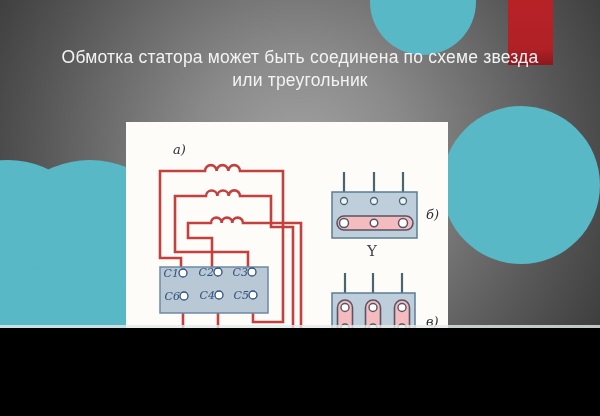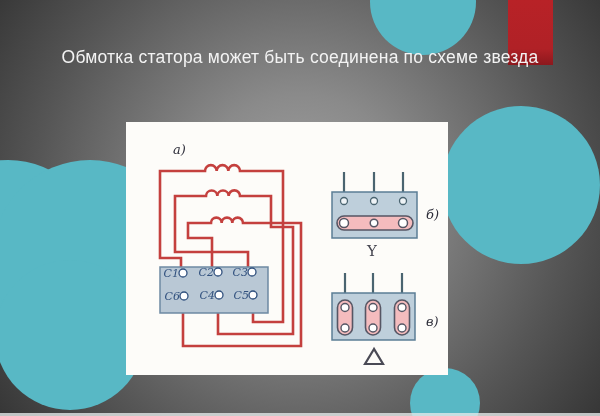--- a/index.html
+++ b/index.html
@@ -4,7 +4,7 @@
 <style>
   html,body{margin:0;padding:0;background:#000;}
   .slide{
-    position:relative;width:600px;height:416px;overflow:hidden;
+    position:relative;width:600px;height:328px;overflow:hidden;
     background:radial-gradient(circle 480px at 50% 48%, #a2a2a2 0%, #8a8a8a 22%, #565656 55%, #1c1c1c 95%);
     font-family:"Liberation Sans", sans-serif;
   }

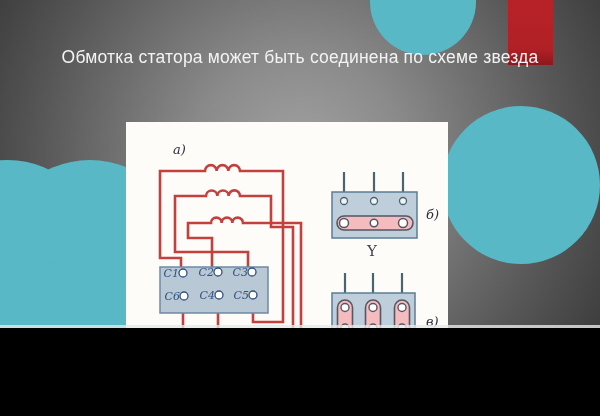--- a/index.html
+++ b/index.html
@@ -53,6 +53,7 @@
 
   <div class="title">
     <div>Обмотка статора может быть соединена по схеме звезда</div>
+    <div>или треугольник</div>
   </div>
 
   <div class="panel">

